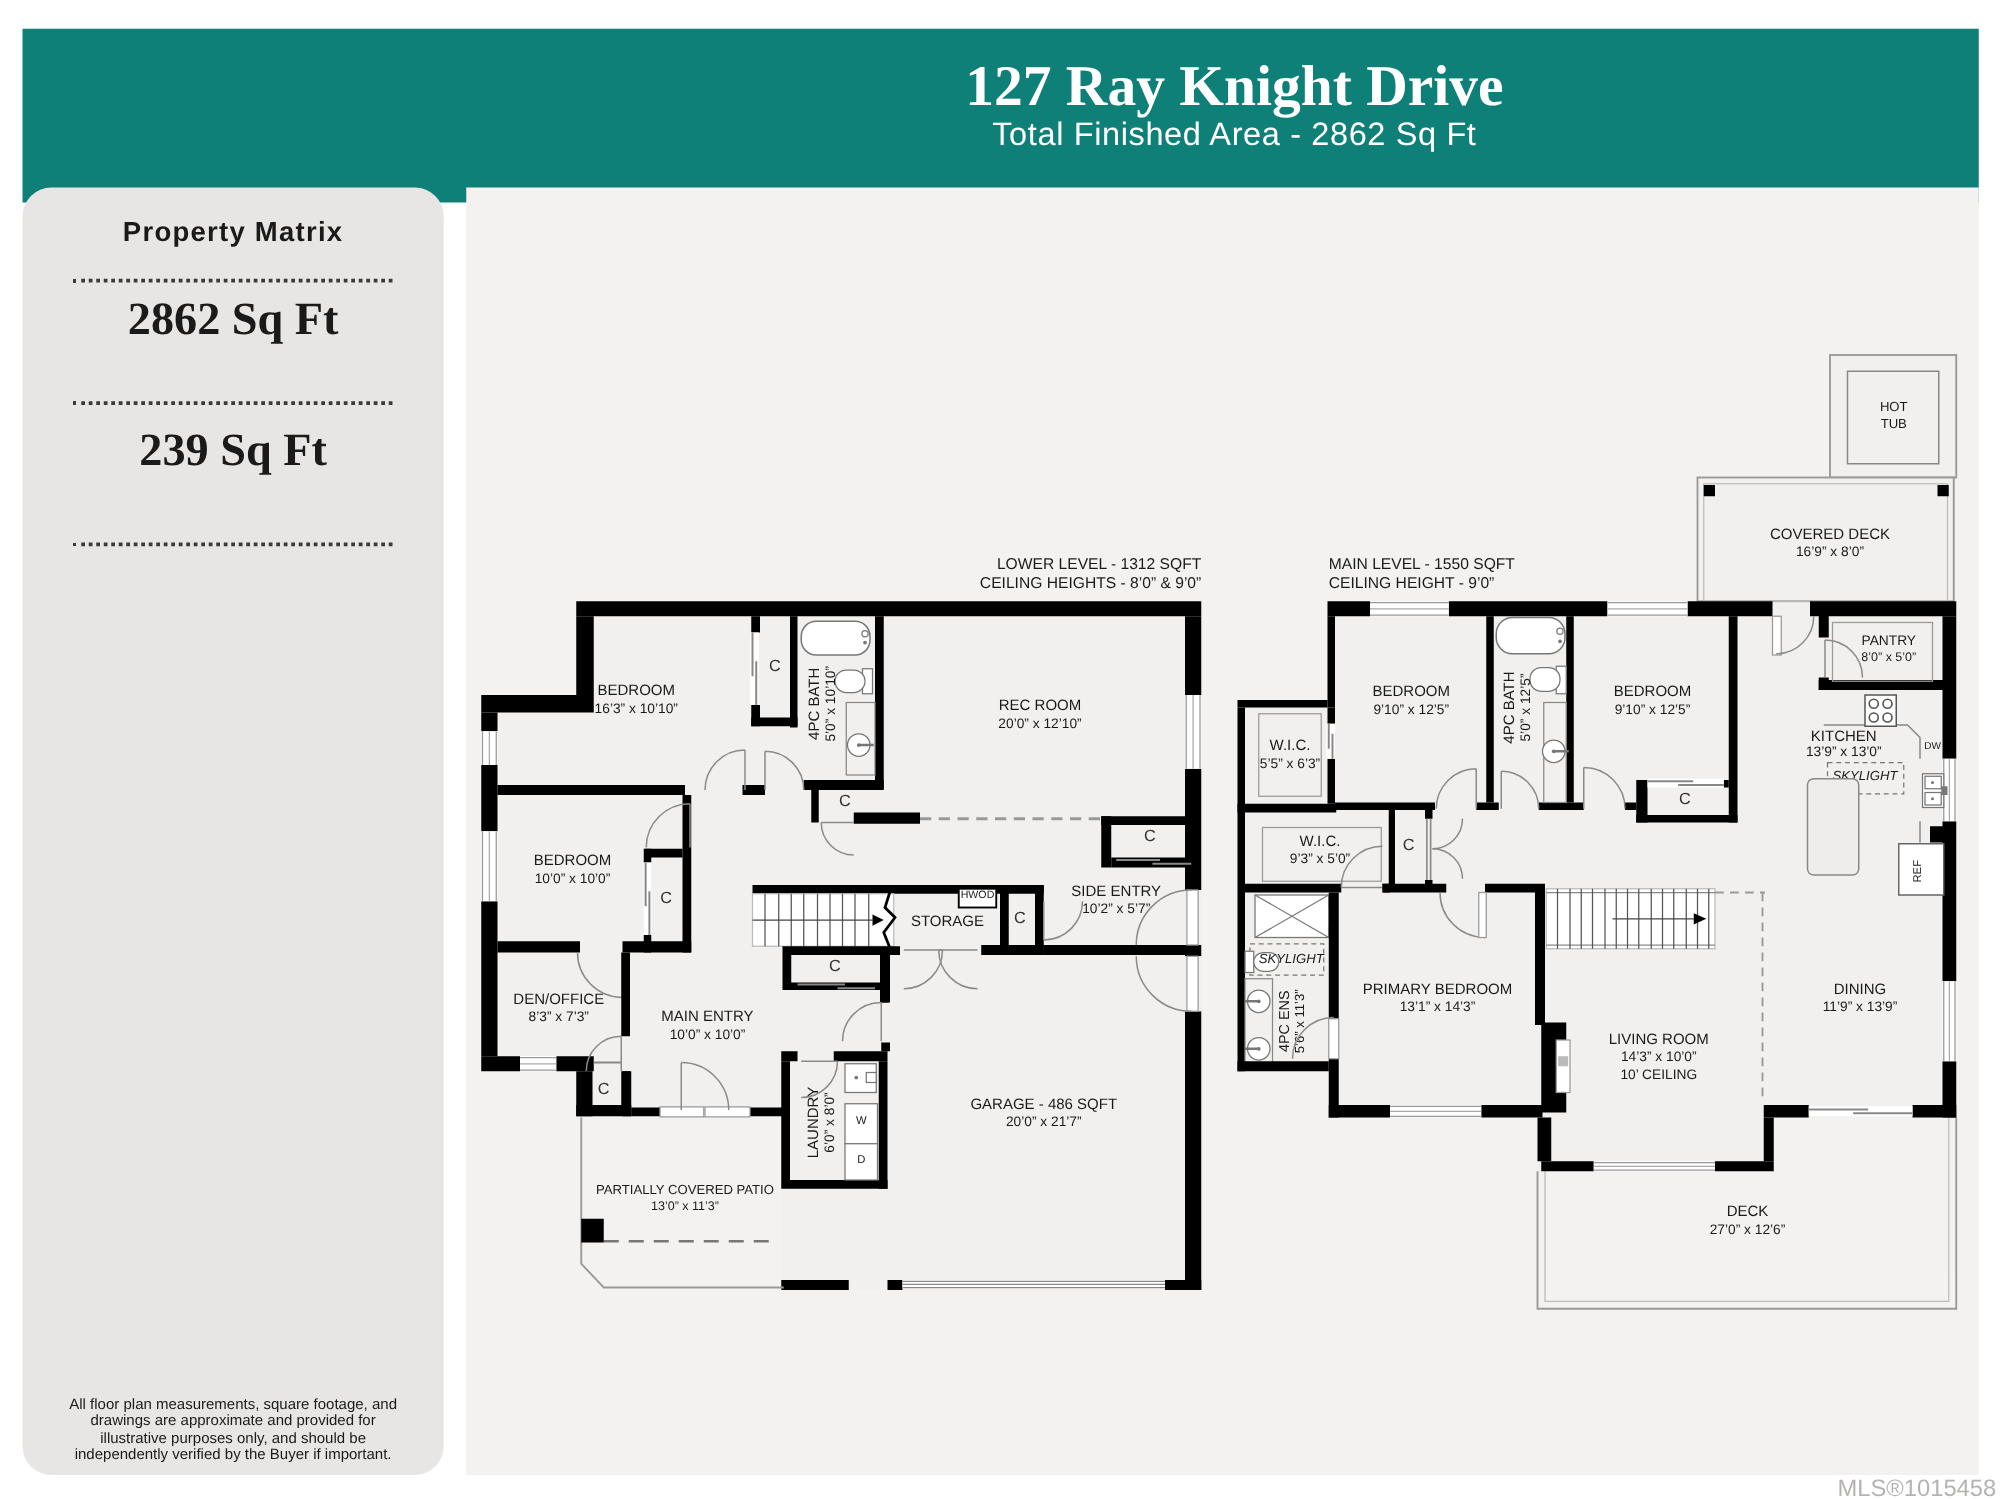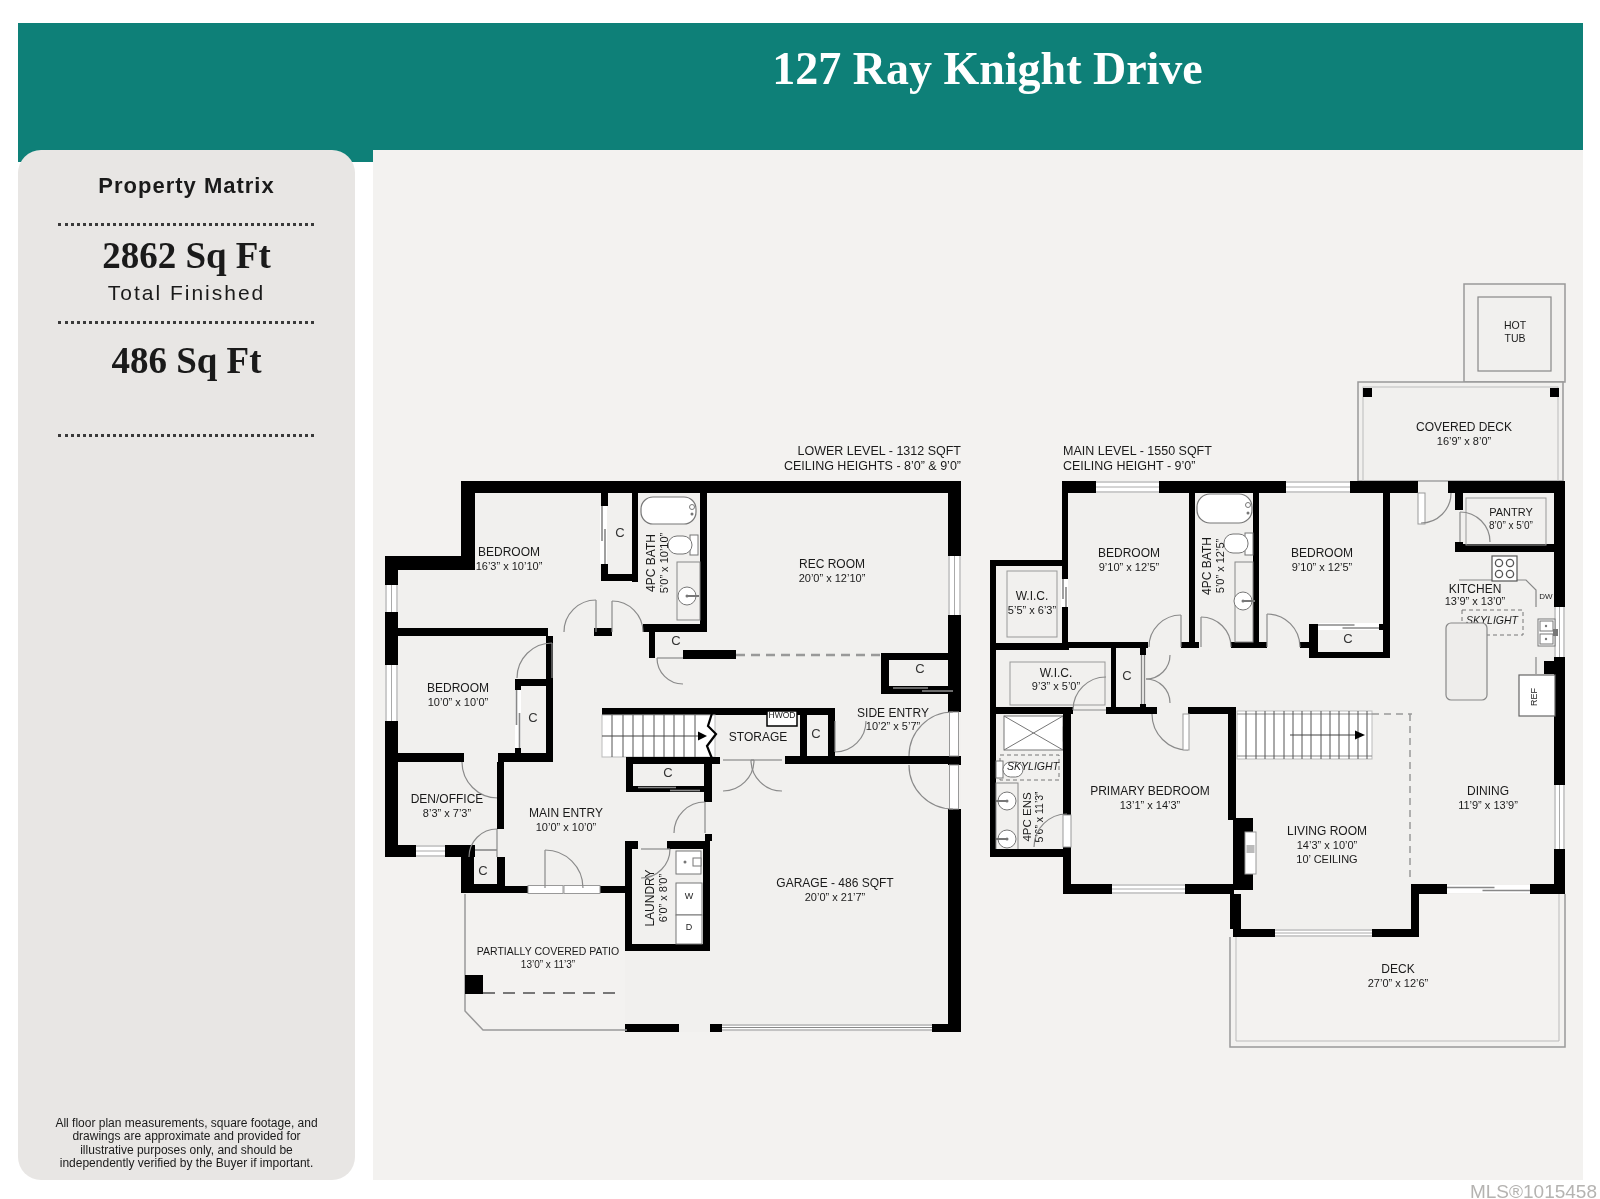--- a/index.html
+++ b/index.html
@@ -18,6 +18,7 @@
 
 <div id="header">
 <div class="t1">127 Ray Knight Drive</div>
+<div class="t2">Total Finished Area - 2862 Sq Ft</div>
 </div>
 
 <div id="sidebar">

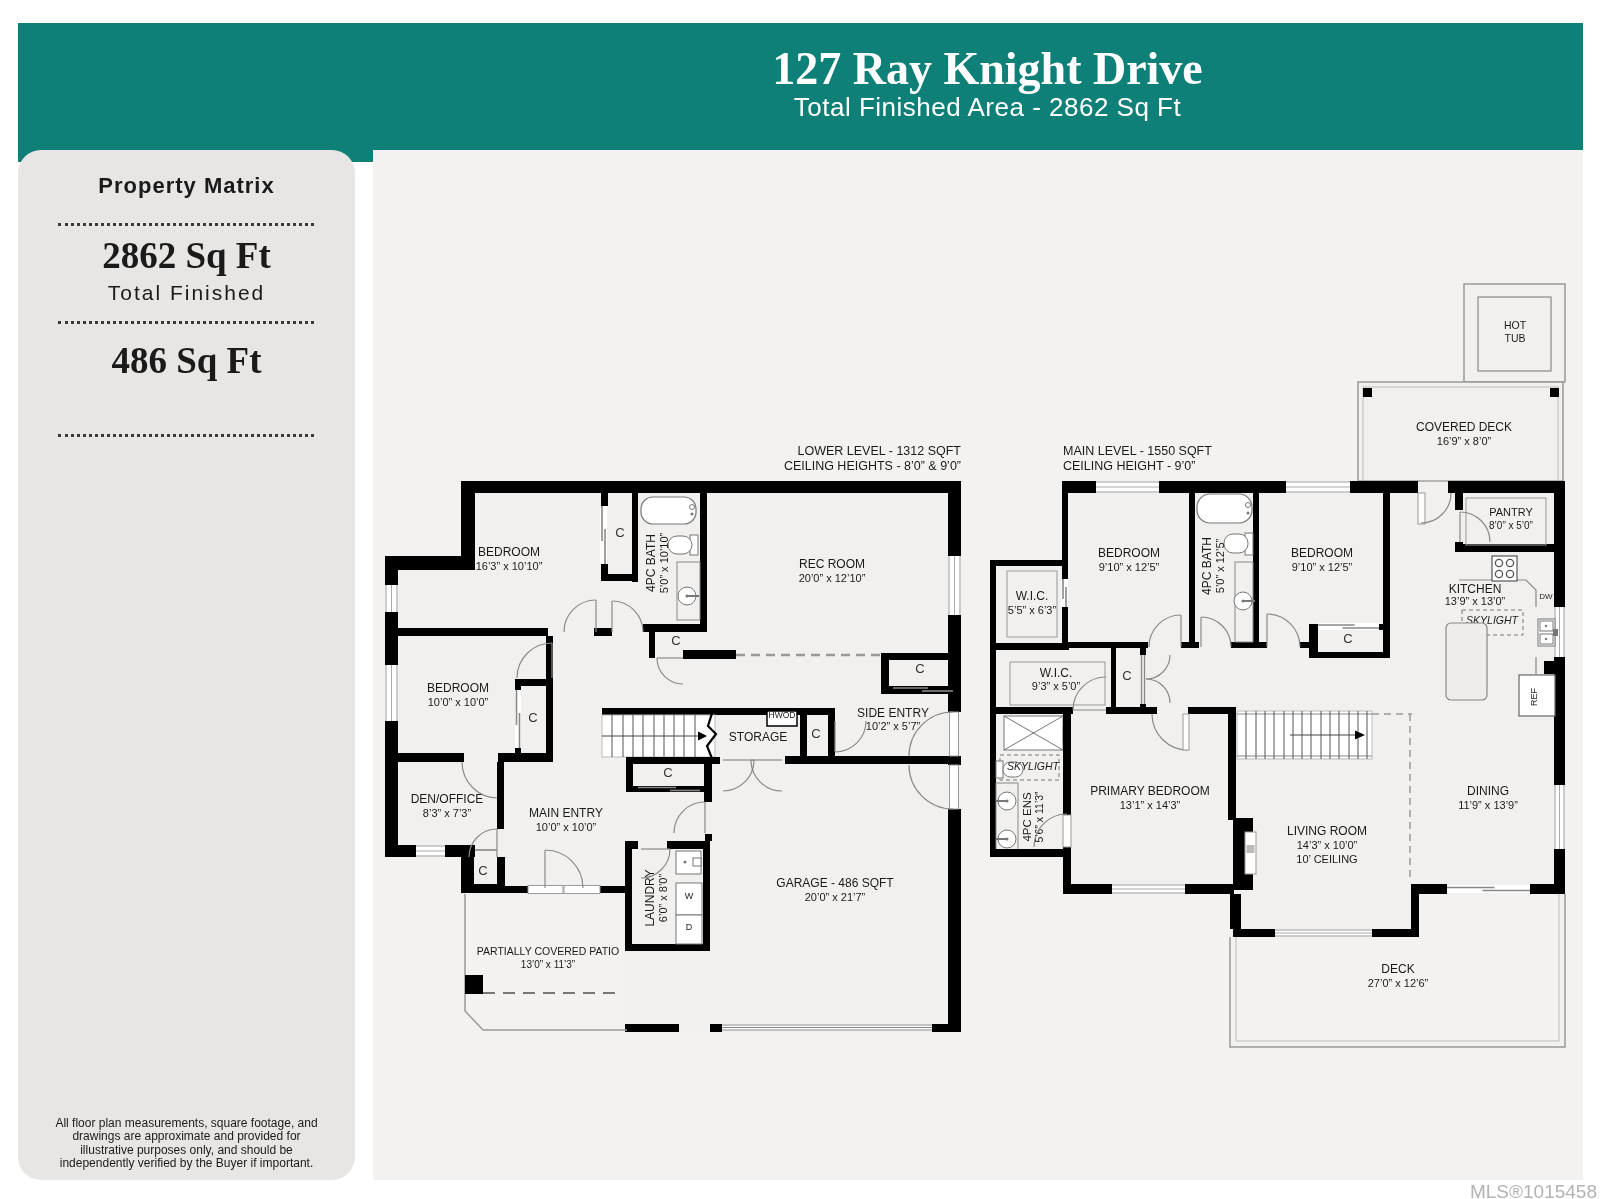--- a/index.html
+++ b/index.html
@@ -25,7 +25,6 @@
 <div class="pm">Property Matrix</div>
 <div class="dots" style="top:73px;"></div>
 <div class="num" style="top:84px;">2862 Sq Ft</div>
-<div class="sub" style="top:131px;">Total Finished</div>
 <div class="dots" style="top:171px;"></div>
 <div class="num" style="top:189px;">486 Sq Ft</div>
 <div class="dots" style="top:284px;"></div>

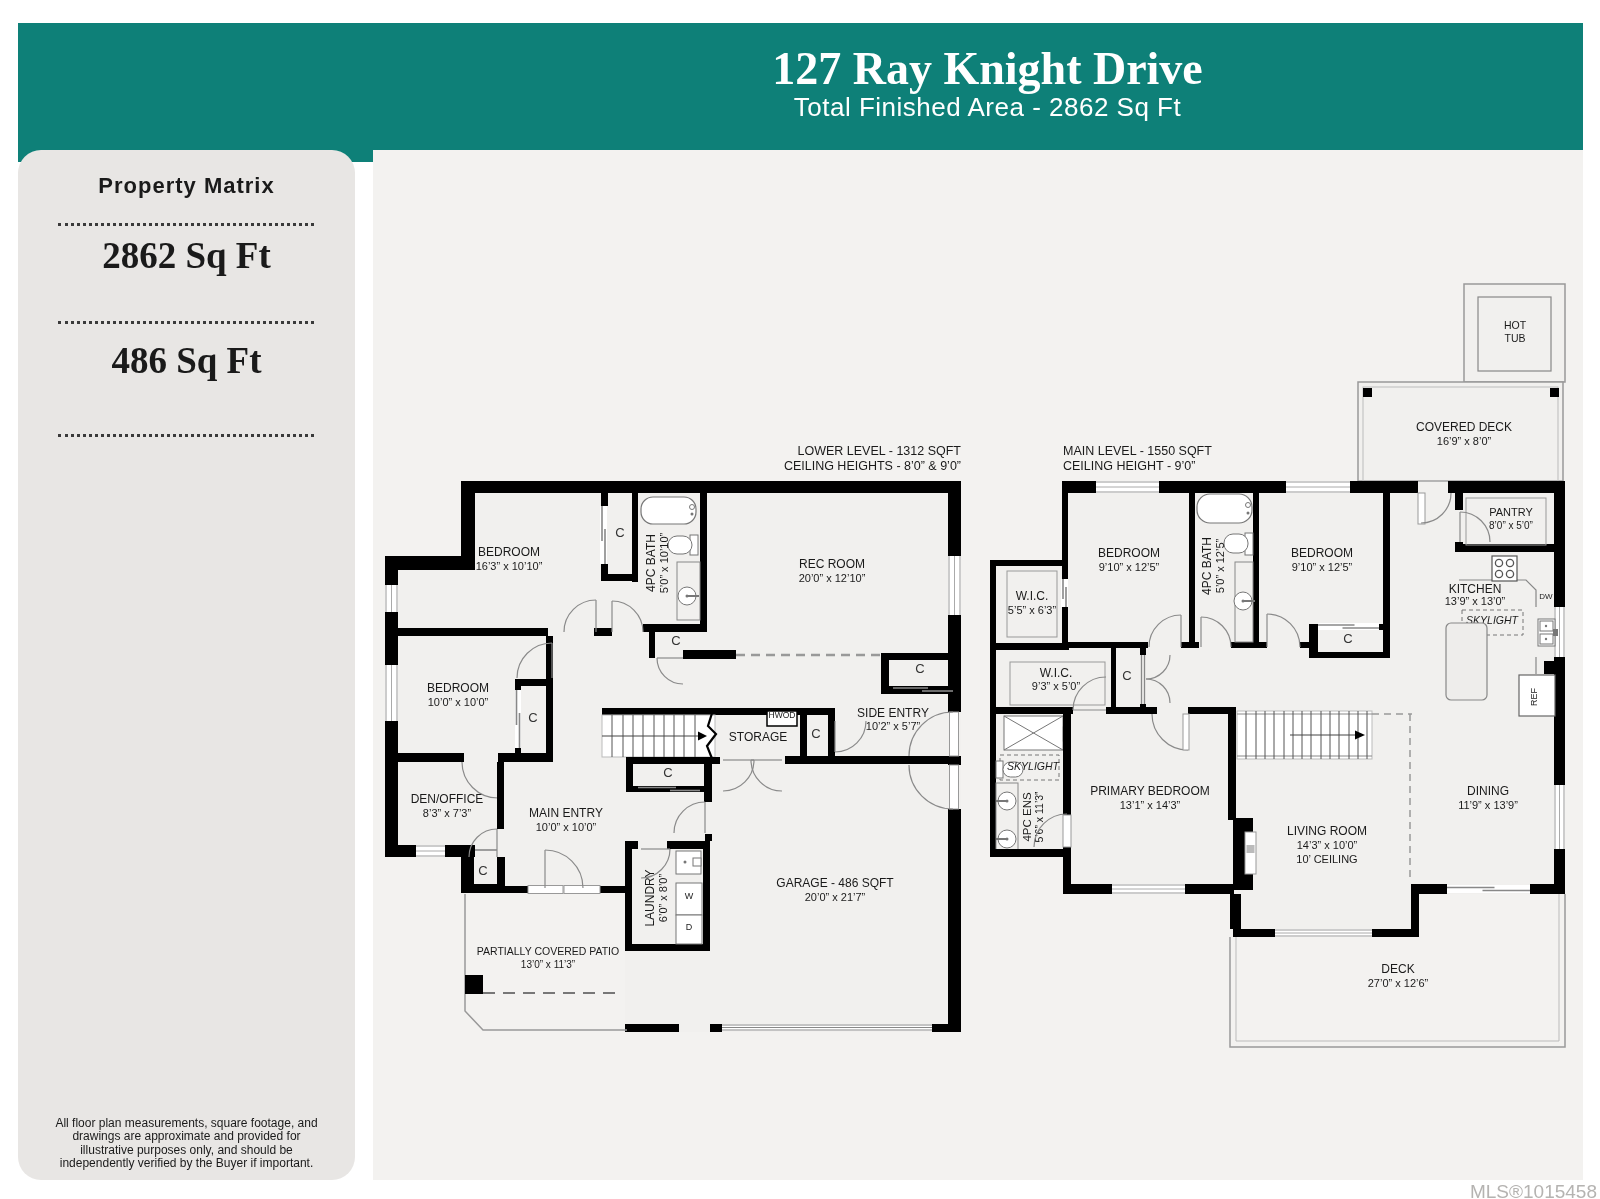--- a/index.html
+++ b/index.html
@@ -26,7 +26,7 @@
 <div class="dots" style="top:73px;"></div>
 <div class="num" style="top:84px;">2862 Sq Ft</div>
 <div class="dots" style="top:171px;"></div>
-<div class="num" style="top:189px;">486 Sq Ft</div>
+<div class="num" style="top:189px;">239 Sq Ft</div>
 <div class="dots" style="top:284px;"></div>
 <div class="disc">All floor plan measurements, square footage, and<br>drawings are approximate and provided for<br>illustrative purposes only, and should be<br>independently verified by the Buyer if important.</div>
 </div>

